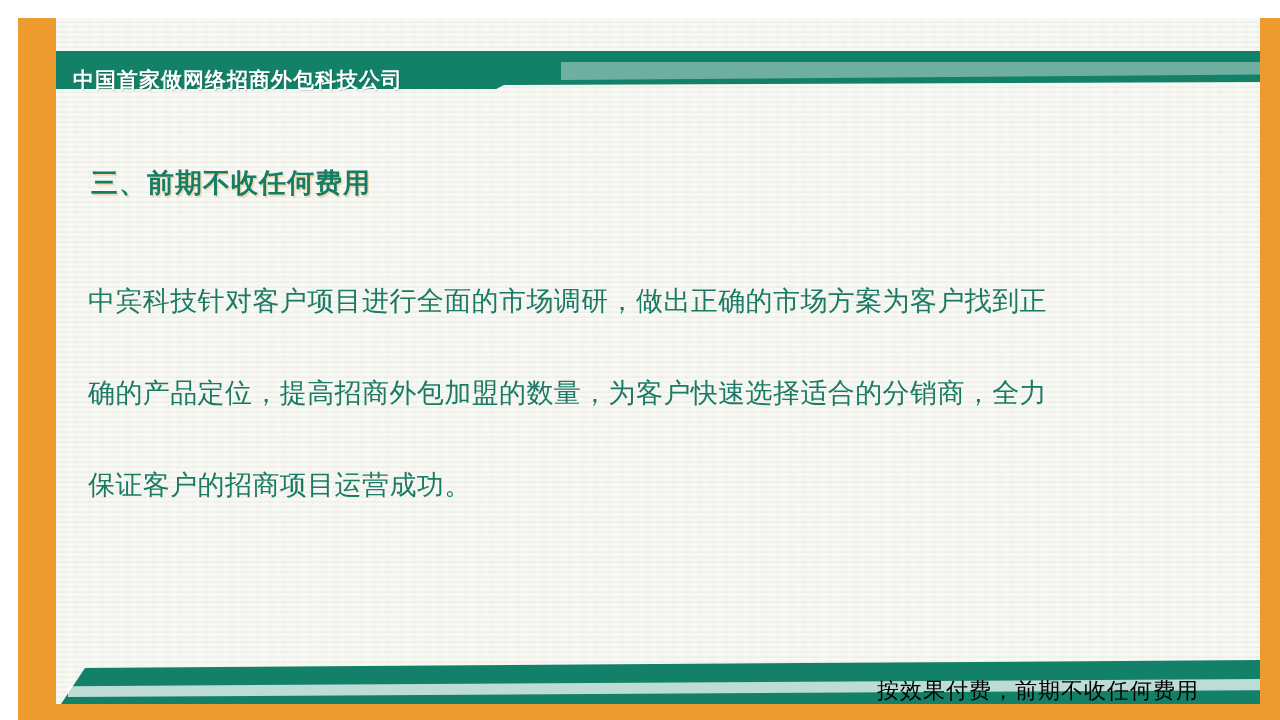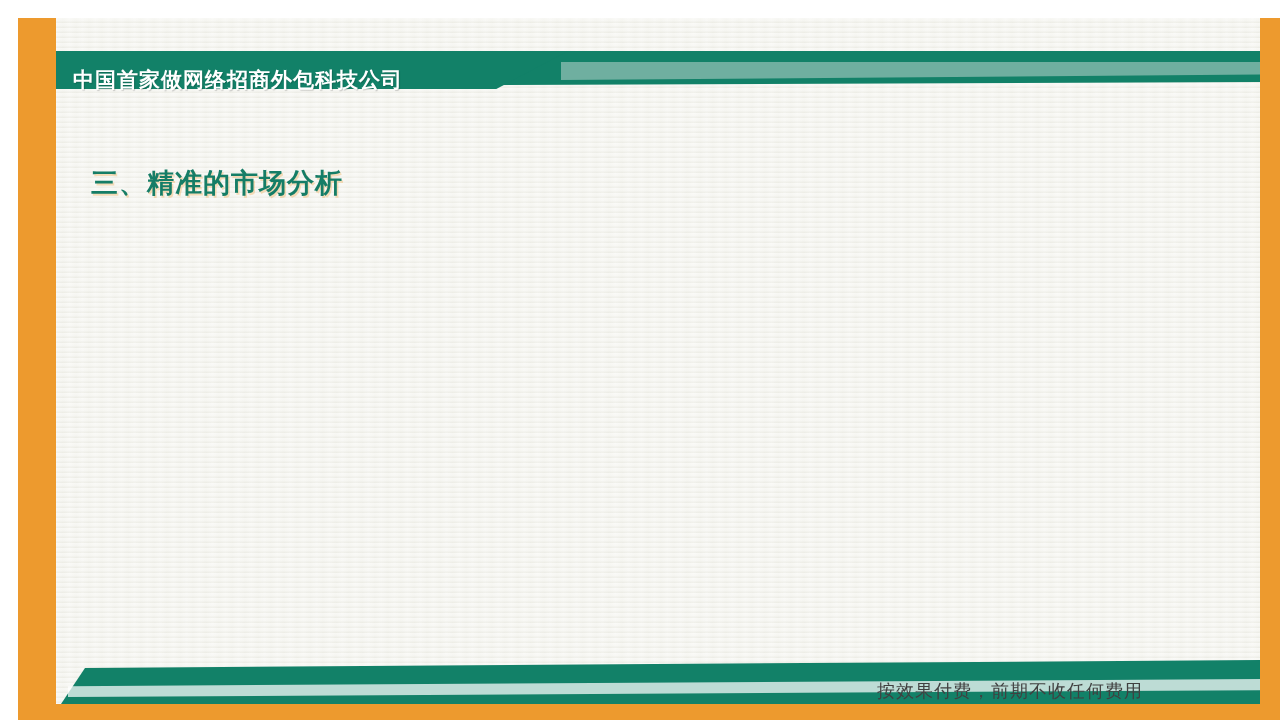--- a/index.html
+++ b/index.html
@@ -140,7 +140,7 @@
   <div id="header-title-block"></div>
   <div id="header-title-text">中国首家做网络招商外包科技公司</div>
 
-  <div id="section-heading">三、精准的市场分析</div>
+  <div id="section-heading">三、前期不收任何费用</div>
 
 
   <div id="footer-bar"></div>

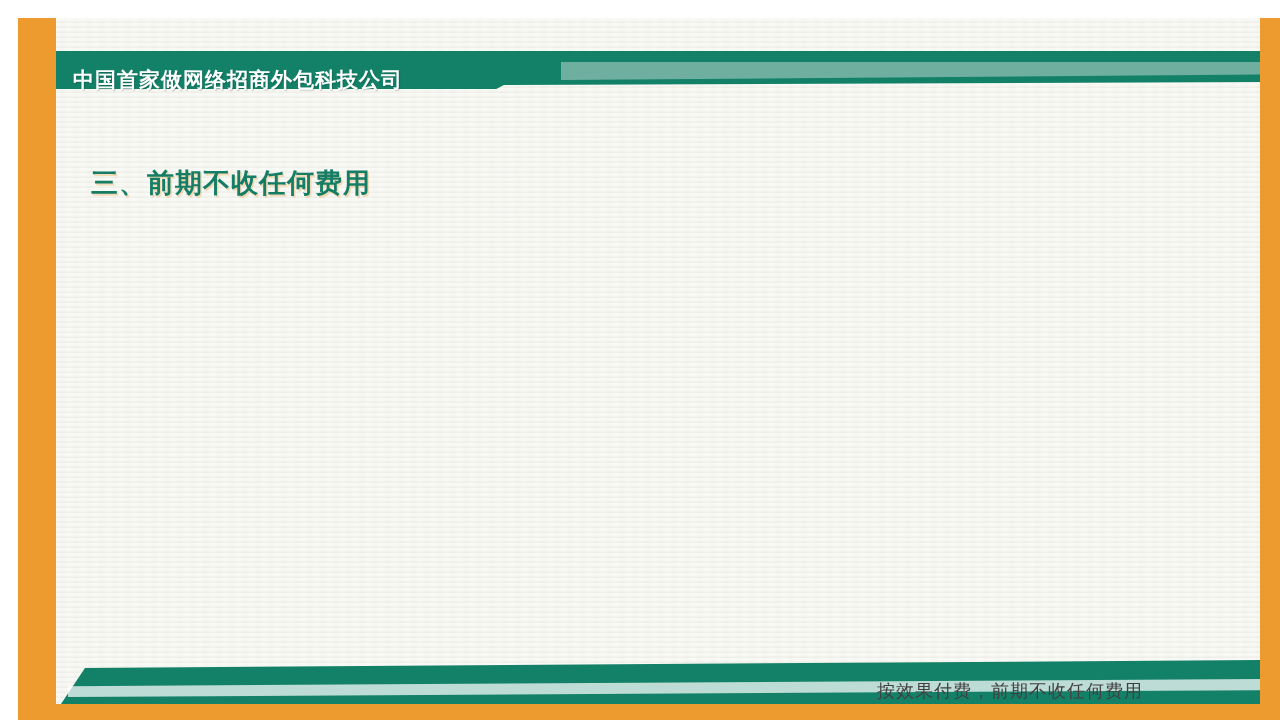--- a/index.html
+++ b/index.html
@@ -142,6 +142,11 @@
 
   <div id="section-heading">三、前期不收任何费用</div>
 
+  <div id="body-paragraph">
+    <span class="pline">中宾科技针对客户项目进行全面的市场调研，做出正确的市场方案为客户找到正</span>
+    <span class="pline">确的产品定位，提高招商外包加盟的数量，为客户快速选择适合的分销商，全力</span>
+    <span class="pline">保证客户的招商项目运营成功。</span>
+  </div>
 
   <div id="footer-bar"></div>
   <div id="footer-hairline"></div>

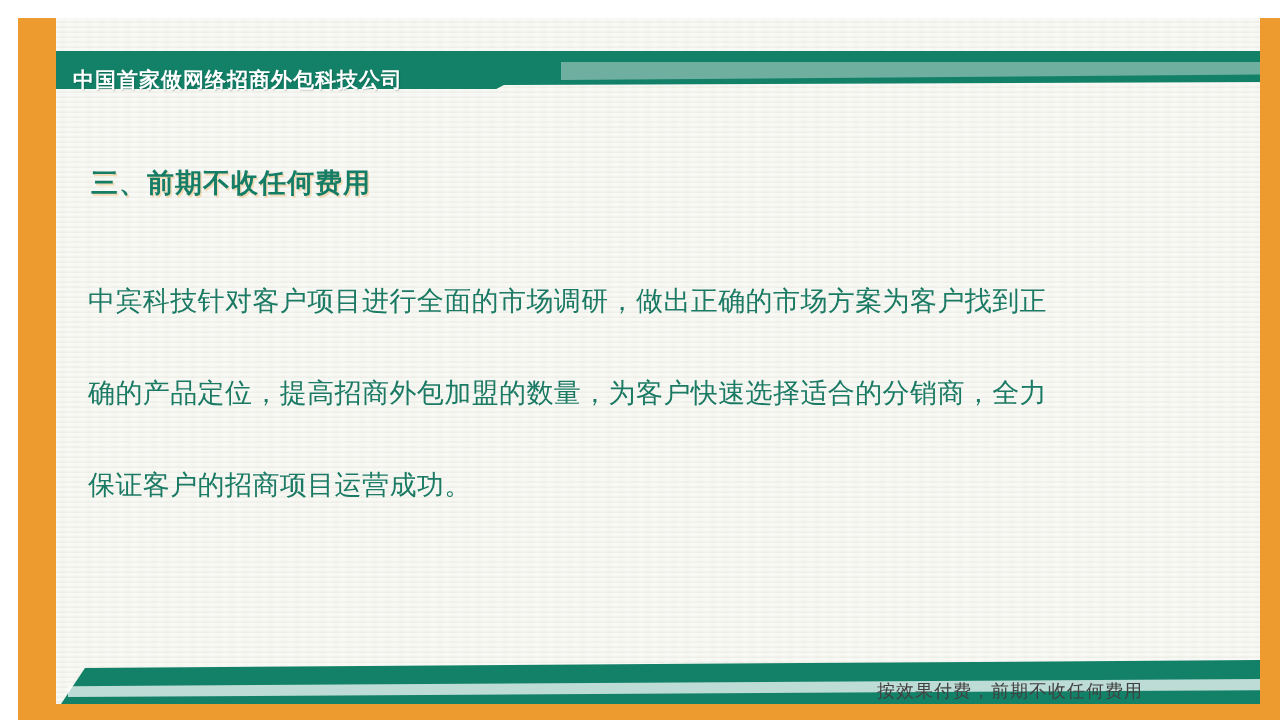--- a/index.html
+++ b/index.html
@@ -122,8 +122,8 @@
     position:absolute;
     left:850px; top:648px;
     height:32px; line-height:32px;
-    color:#404040;
-    font-size:18px;
+    color:#000000;
+    font-size:22px;
     letter-spacing:1px;
     white-space:nowrap;
   }

